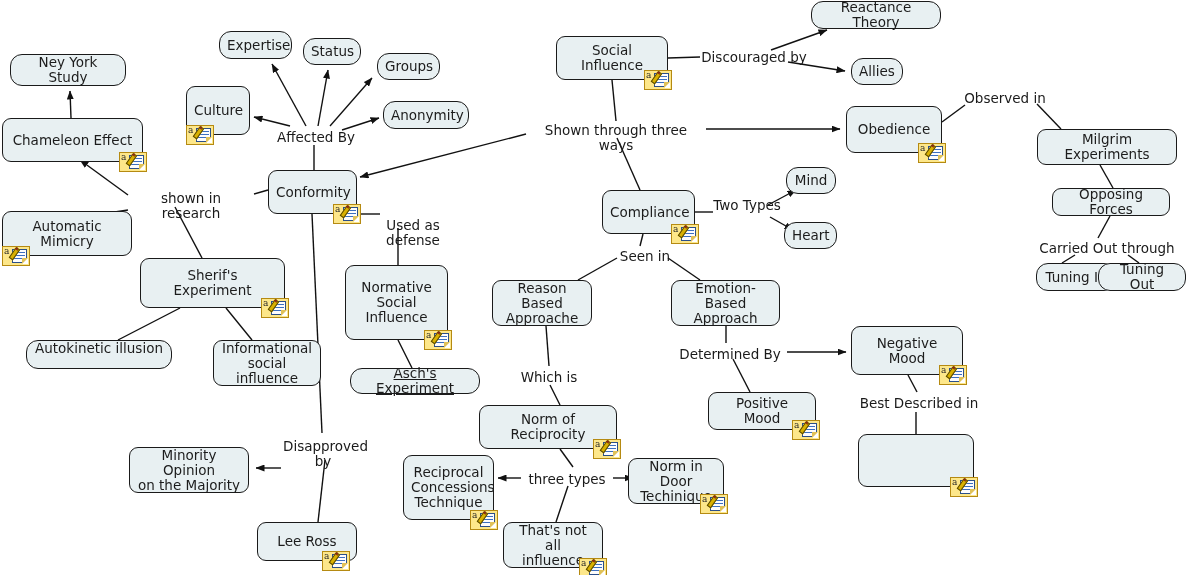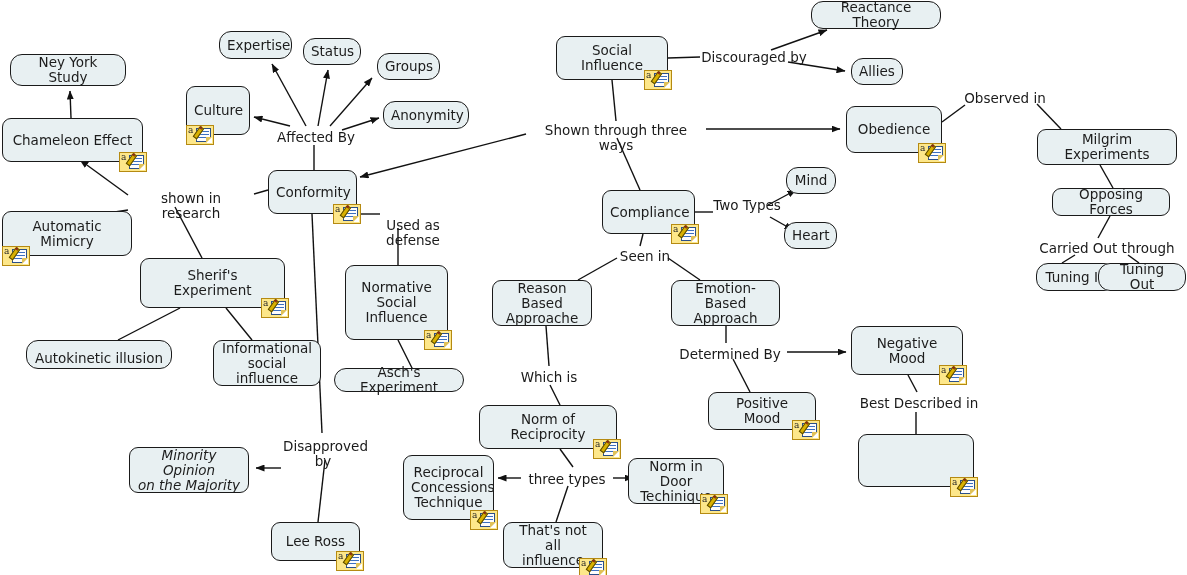--- a/index.html
+++ b/index.html
@@ -37,7 +37,7 @@
     color: #1c1c1c;
     font-size: 13.5px;
     line-height: 15px;
-    padding: 2px 7px;
+    padding: 12px 7px;
     z-index: 2;
     white-space: pre-line;
   }

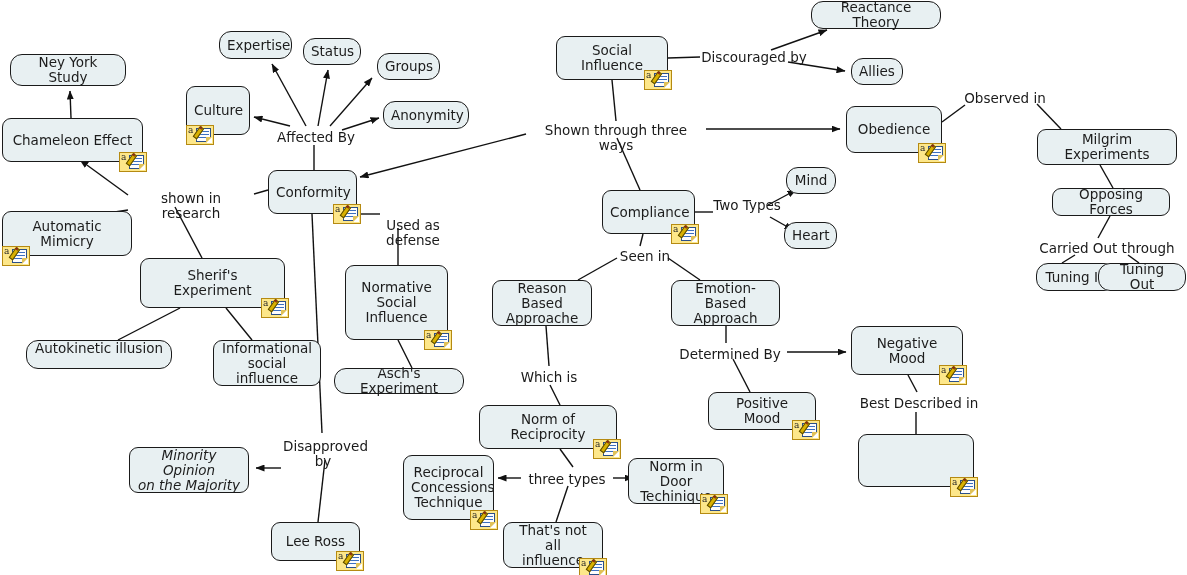--- a/index.html
+++ b/index.html
@@ -199,7 +199,7 @@
 social influence</span></div>
       <div class="node" style="left: 345px; top: 265px; width: 103px; height: 75px;"><span class="node-label">Normative
 Social Influence</span><div class="note" style="top: 64px; left: 78px;"><div class="paper"></div><div class="a">a</div><div class="pad"><div class="l l1"></div><div class="l l2"></div><div class="l l3"></div></div><div class="pencil"></div><div class="tip"></div><div class="fold"></div></div></div>
-      <div class="node pill" style="left: 334px; top: 368px; width: 130px; height: 24px;"><span class="node-label">Asch's Experiment</span></div>
+      <div class="node pill" style="left: 350px; top: 368px; width: 130px; height: 24px; text-decoration: underline;"><span class="node-label">Asch's Experiment</span></div>
       <div class="node" style="left: 129px; top: 447px; width: 120px; height: 46px; font-style: italic;"><span class="node-label">Minority Opinion
 on the Majority</span></div>
       <div class="node" style="left: 271px; top: 522px; width: 89px; height: 39px; text-align: center;"><span class="node-label">Lee Ross</span><div class="note" style="top: 28px; left: 64px;"><div class="paper"></div><div class="a">a</div><div class="pad"><div class="l l1"></div><div class="l l2"></div><div class="l l3"></div></div><div class="pencil"></div><div class="tip"></div><div class="fold"></div></div></div>

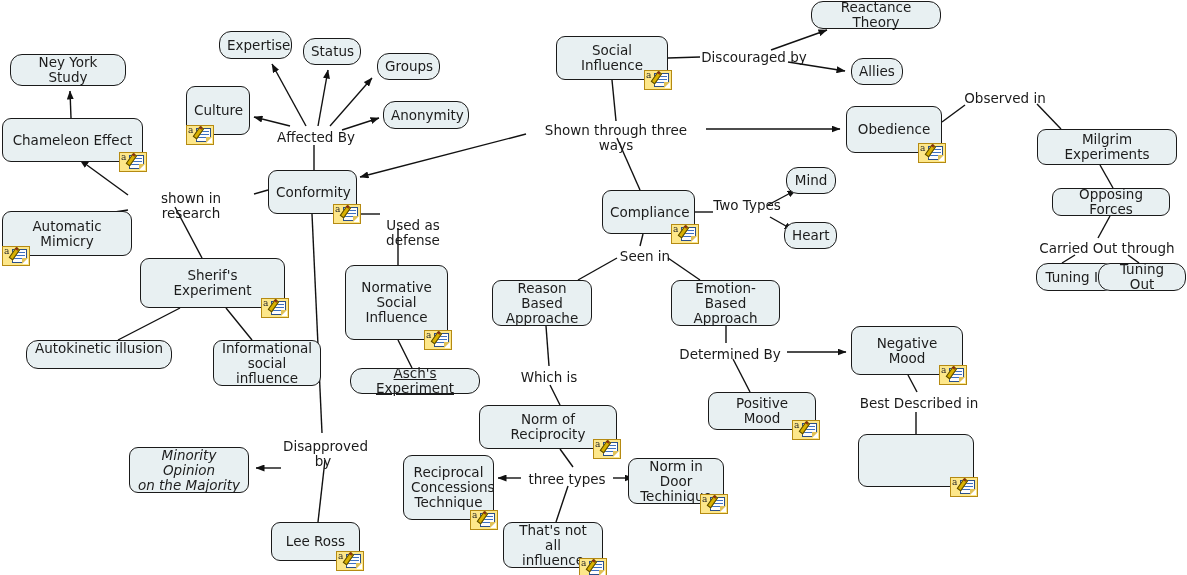--- a/index.html
+++ b/index.html
@@ -200,7 +200,7 @@
       <div class="node" style="left: 345px; top: 265px; width: 103px; height: 75px;"><span class="node-label">Normative
 Social Influence</span><div class="note" style="top: 64px; left: 78px;"><div class="paper"></div><div class="a">a</div><div class="pad"><div class="l l1"></div><div class="l l2"></div><div class="l l3"></div></div><div class="pencil"></div><div class="tip"></div><div class="fold"></div></div></div>
       <div class="node pill" style="left: 350px; top: 368px; width: 130px; height: 24px; text-decoration: underline;"><span class="node-label">Asch's Experiment</span></div>
-      <div class="node" style="left: 129px; top: 447px; width: 120px; height: 46px; font-style: italic;"><span class="node-label">Minority Opinion
+      <div class="node" style="left: 129px; top: 447px; width: 120px; height: 46px;"><span class="node-label">Minority Opinion
 on the Majority</span></div>
       <div class="node" style="left: 271px; top: 522px; width: 89px; height: 39px; text-align: center;"><span class="node-label">Lee Ross</span><div class="note" style="top: 28px; left: 64px;"><div class="paper"></div><div class="a">a</div><div class="pad"><div class="l l1"></div><div class="l l2"></div><div class="l l3"></div></div><div class="pencil"></div><div class="tip"></div><div class="fold"></div></div></div>
       <div class="node" style="left: 556px; top: 36px; width: 112px; height: 44px;"><span class="node-label">Social Influence</span><div class="note" style="top: 33px; left: 87px;"><div class="paper"></div><div class="a">a</div><div class="pad"><div class="l l1"></div><div class="l l2"></div><div class="l l3"></div></div><div class="pencil"></div><div class="tip"></div><div class="fold"></div></div></div>

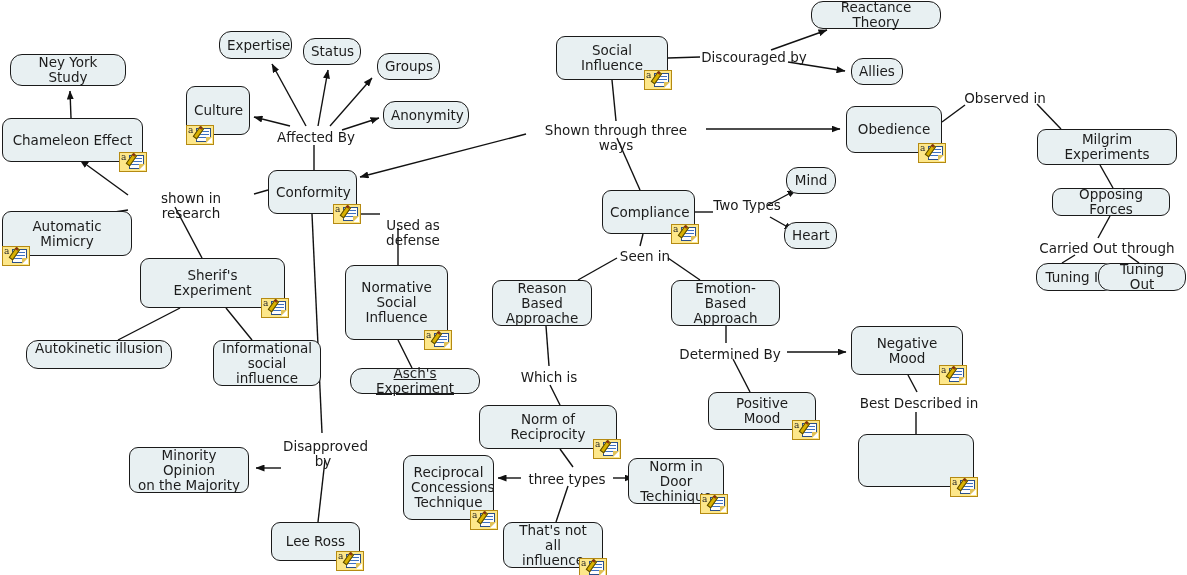--- a/index.html
+++ b/index.html
@@ -202,7 +202,7 @@
       <div class="node pill" style="left: 350px; top: 368px; width: 130px; height: 24px; text-decoration: underline;"><span class="node-label">Asch's Experiment</span></div>
       <div class="node" style="left: 129px; top: 447px; width: 120px; height: 46px;"><span class="node-label">Minority Opinion
 on the Majority</span></div>
-      <div class="node" style="left: 271px; top: 522px; width: 89px; height: 39px; text-align: center;"><span class="node-label">Lee Ross</span><div class="note" style="top: 28px; left: 64px;"><div class="paper"></div><div class="a">a</div><div class="pad"><div class="l l1"></div><div class="l l2"></div><div class="l l3"></div></div><div class="pencil"></div><div class="tip"></div><div class="fold"></div></div></div>
+      <div class="node" style="left: 257px; top: 522px; width: 100px; height: 39px; text-align: center;"><span class="node-label">Lee Ross</span><div class="note" style="top: 28px; left: 64px;"><div class="paper"></div><div class="a">a</div><div class="pad"><div class="l l1"></div><div class="l l2"></div><div class="l l3"></div></div><div class="pencil"></div><div class="tip"></div><div class="fold"></div></div></div>
       <div class="node" style="left: 556px; top: 36px; width: 112px; height: 44px;"><span class="node-label">Social Influence</span><div class="note" style="top: 33px; left: 87px;"><div class="paper"></div><div class="a">a</div><div class="pad"><div class="l l1"></div><div class="l l2"></div><div class="l l3"></div></div><div class="pencil"></div><div class="tip"></div><div class="fold"></div></div></div>
       <div class="node pill" style="left: 811px; top: 1px; width: 130px; height: 28px;"><span class="node-label">Reactance Theory</span></div>
       <div class="node pill" style="left: 851px; top: 58px; width: 52px; height: 27px;"><span class="node-label">Allies</span></div>

